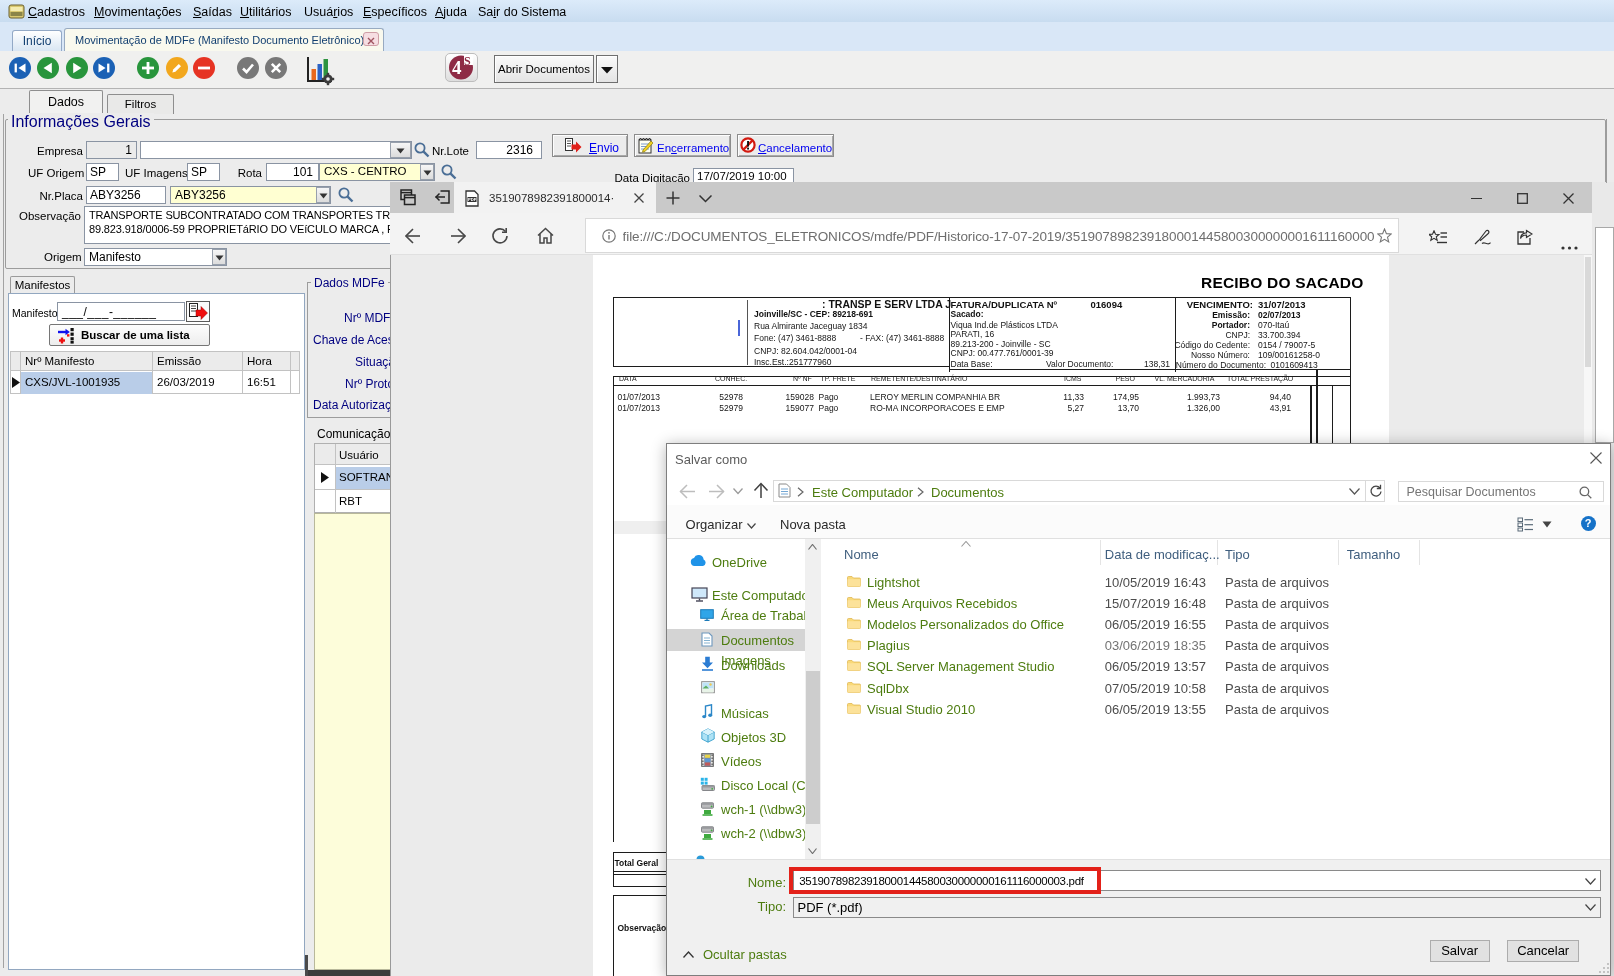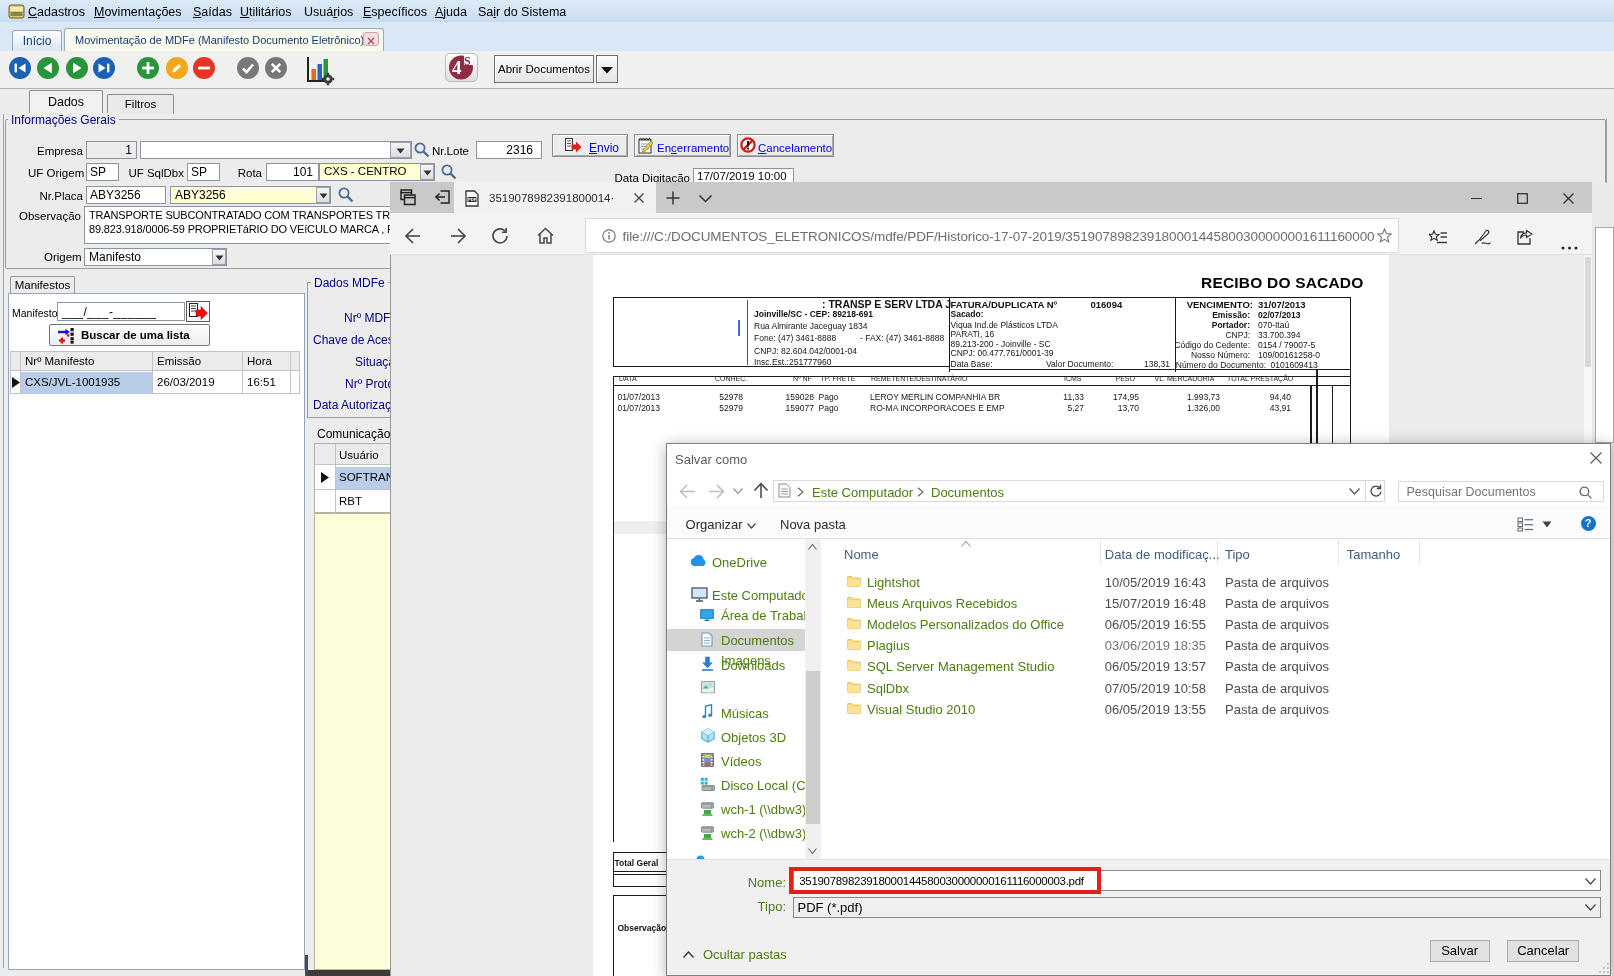--- a/index.html
+++ b/index.html
@@ -112,7 +112,7 @@
 <div class="a" style="left:3px;top:114px;width:1px;height:854px;background:#a2a2a2"></div>
 
 <div class="a" style="left:5px;top:119px;width:1601px;height:150px;border:1px solid #9c9c9c;border-radius:2px"></div>
-<div class="a nav" style="left:8px;top:113px;background:#ececec;padding:0 3px;font-size:12px">Informações Gerais</div>
+<div class="a nav" style="left:8px;top:113px;background:#ececec;padding:0 3px;font-size:16px">Informações Gerais</div>
 
 <div class="lbl" style="left:36px;top:145px;width:47px;text-align:right">Empresa</div>
 <div class="fld" style="left:86px;top:141px;width:51px;height:18px;background:#ebebeb;text-align:right;padding:1px 4px 0 0">1</div>

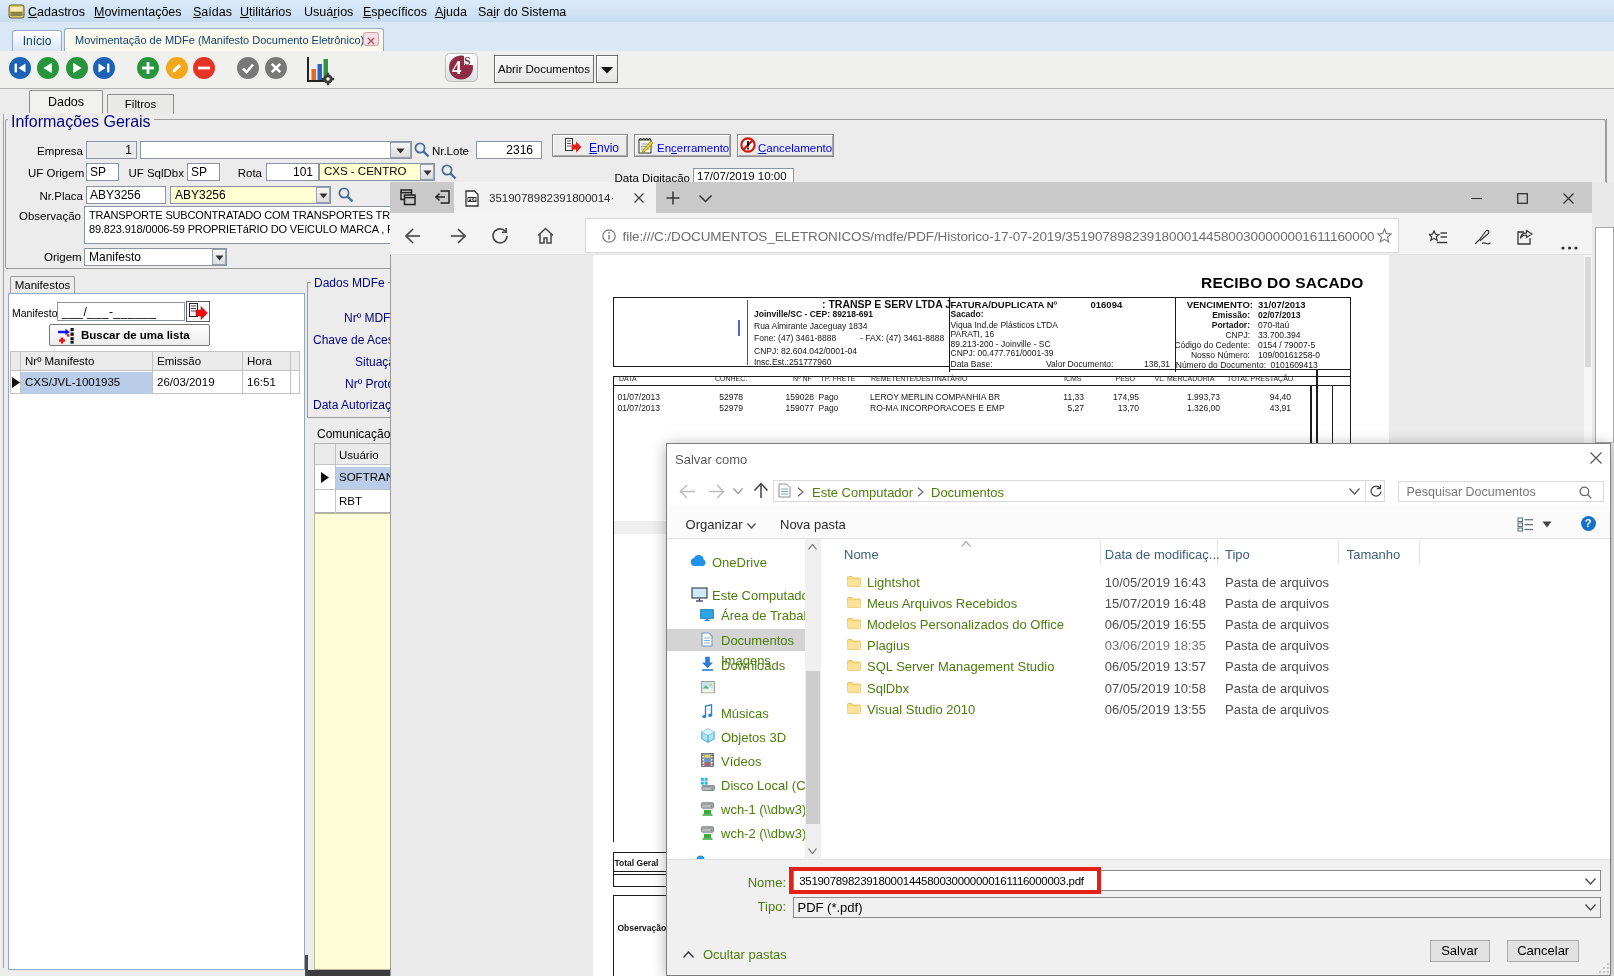--- a/index.html
+++ b/index.html
@@ -157,7 +157,7 @@
 
 <div class="lbl" style="left:28px;top:167px;width:55px;text-align:right">UF Origem</div>
 <div class="fld" style="left:86px;top:163px;width:33px;height:18px;padding:1px 0 0 3px">SP</div>
-<div class="lbl" style="left:125px;top:167px;width:59px;text-align:right">UF SqlDbx</div>
+<div class="lbl" style="left:125px;top:167px;width:59px;text-align:right">UF Imagens</div>
 <div class="fld" style="left:187px;top:163px;width:33px;height:18px;padding:1px 0 0 3px">SP</div>
 <div class="lbl" style="left:230px;top:167px;width:32px;text-align:right">Rota</div>
 <div class="fld" style="left:266px;top:163px;width:53px;height:18px;text-align:right;padding:1px 5px 0 0">101</div>

